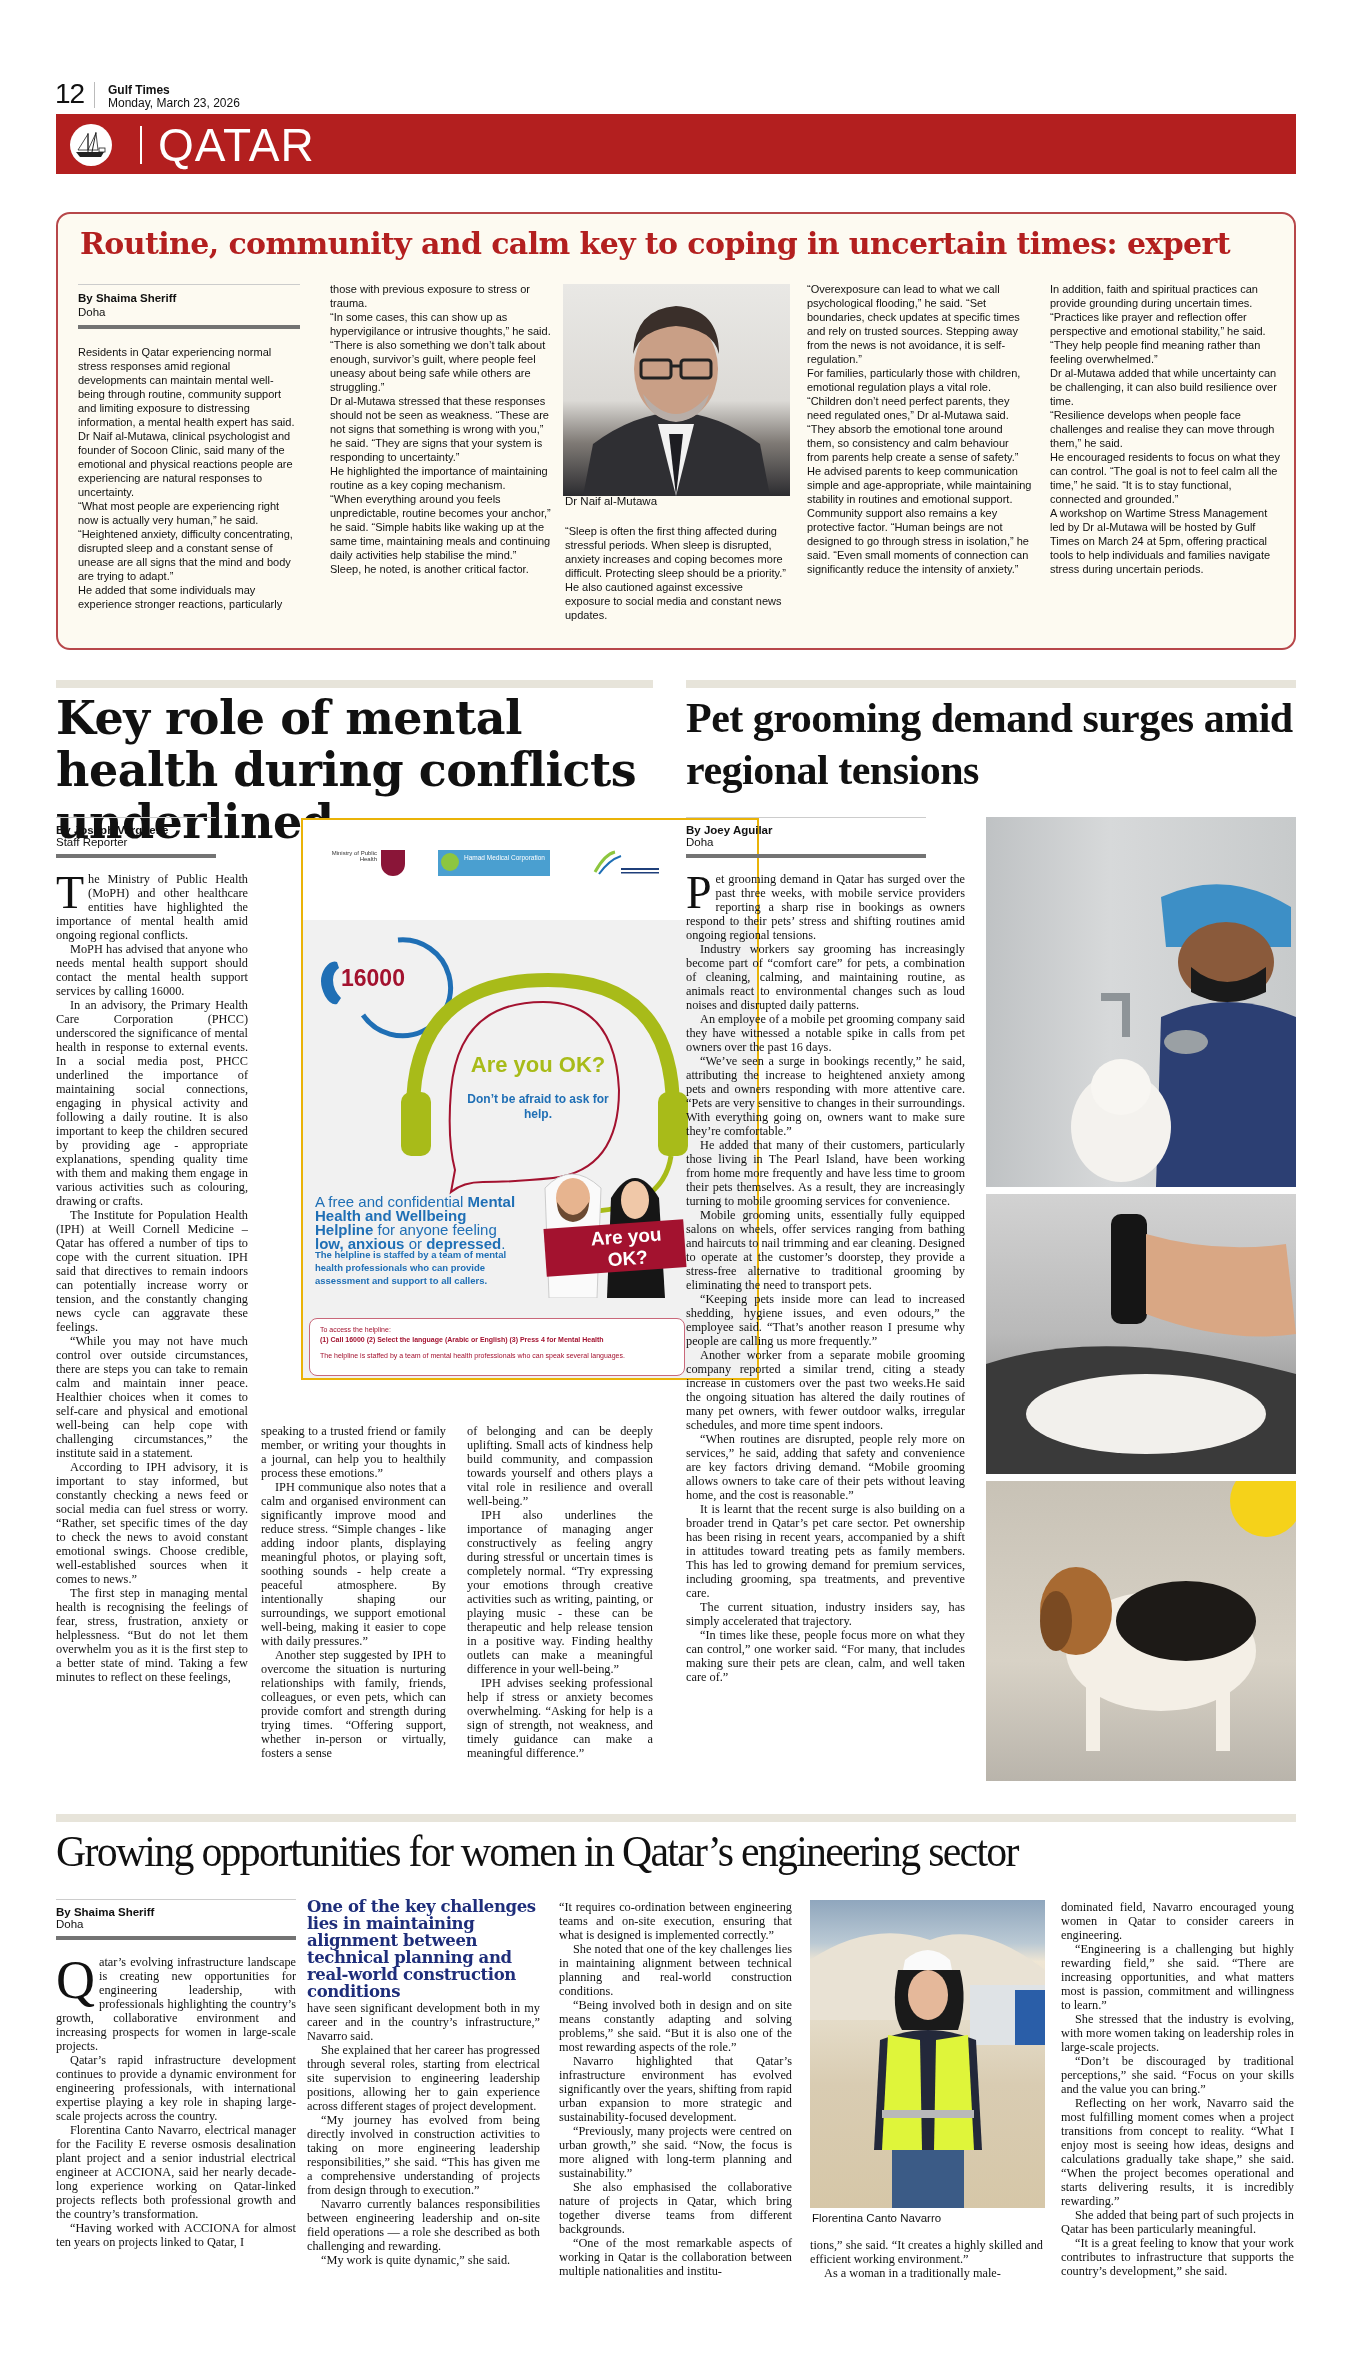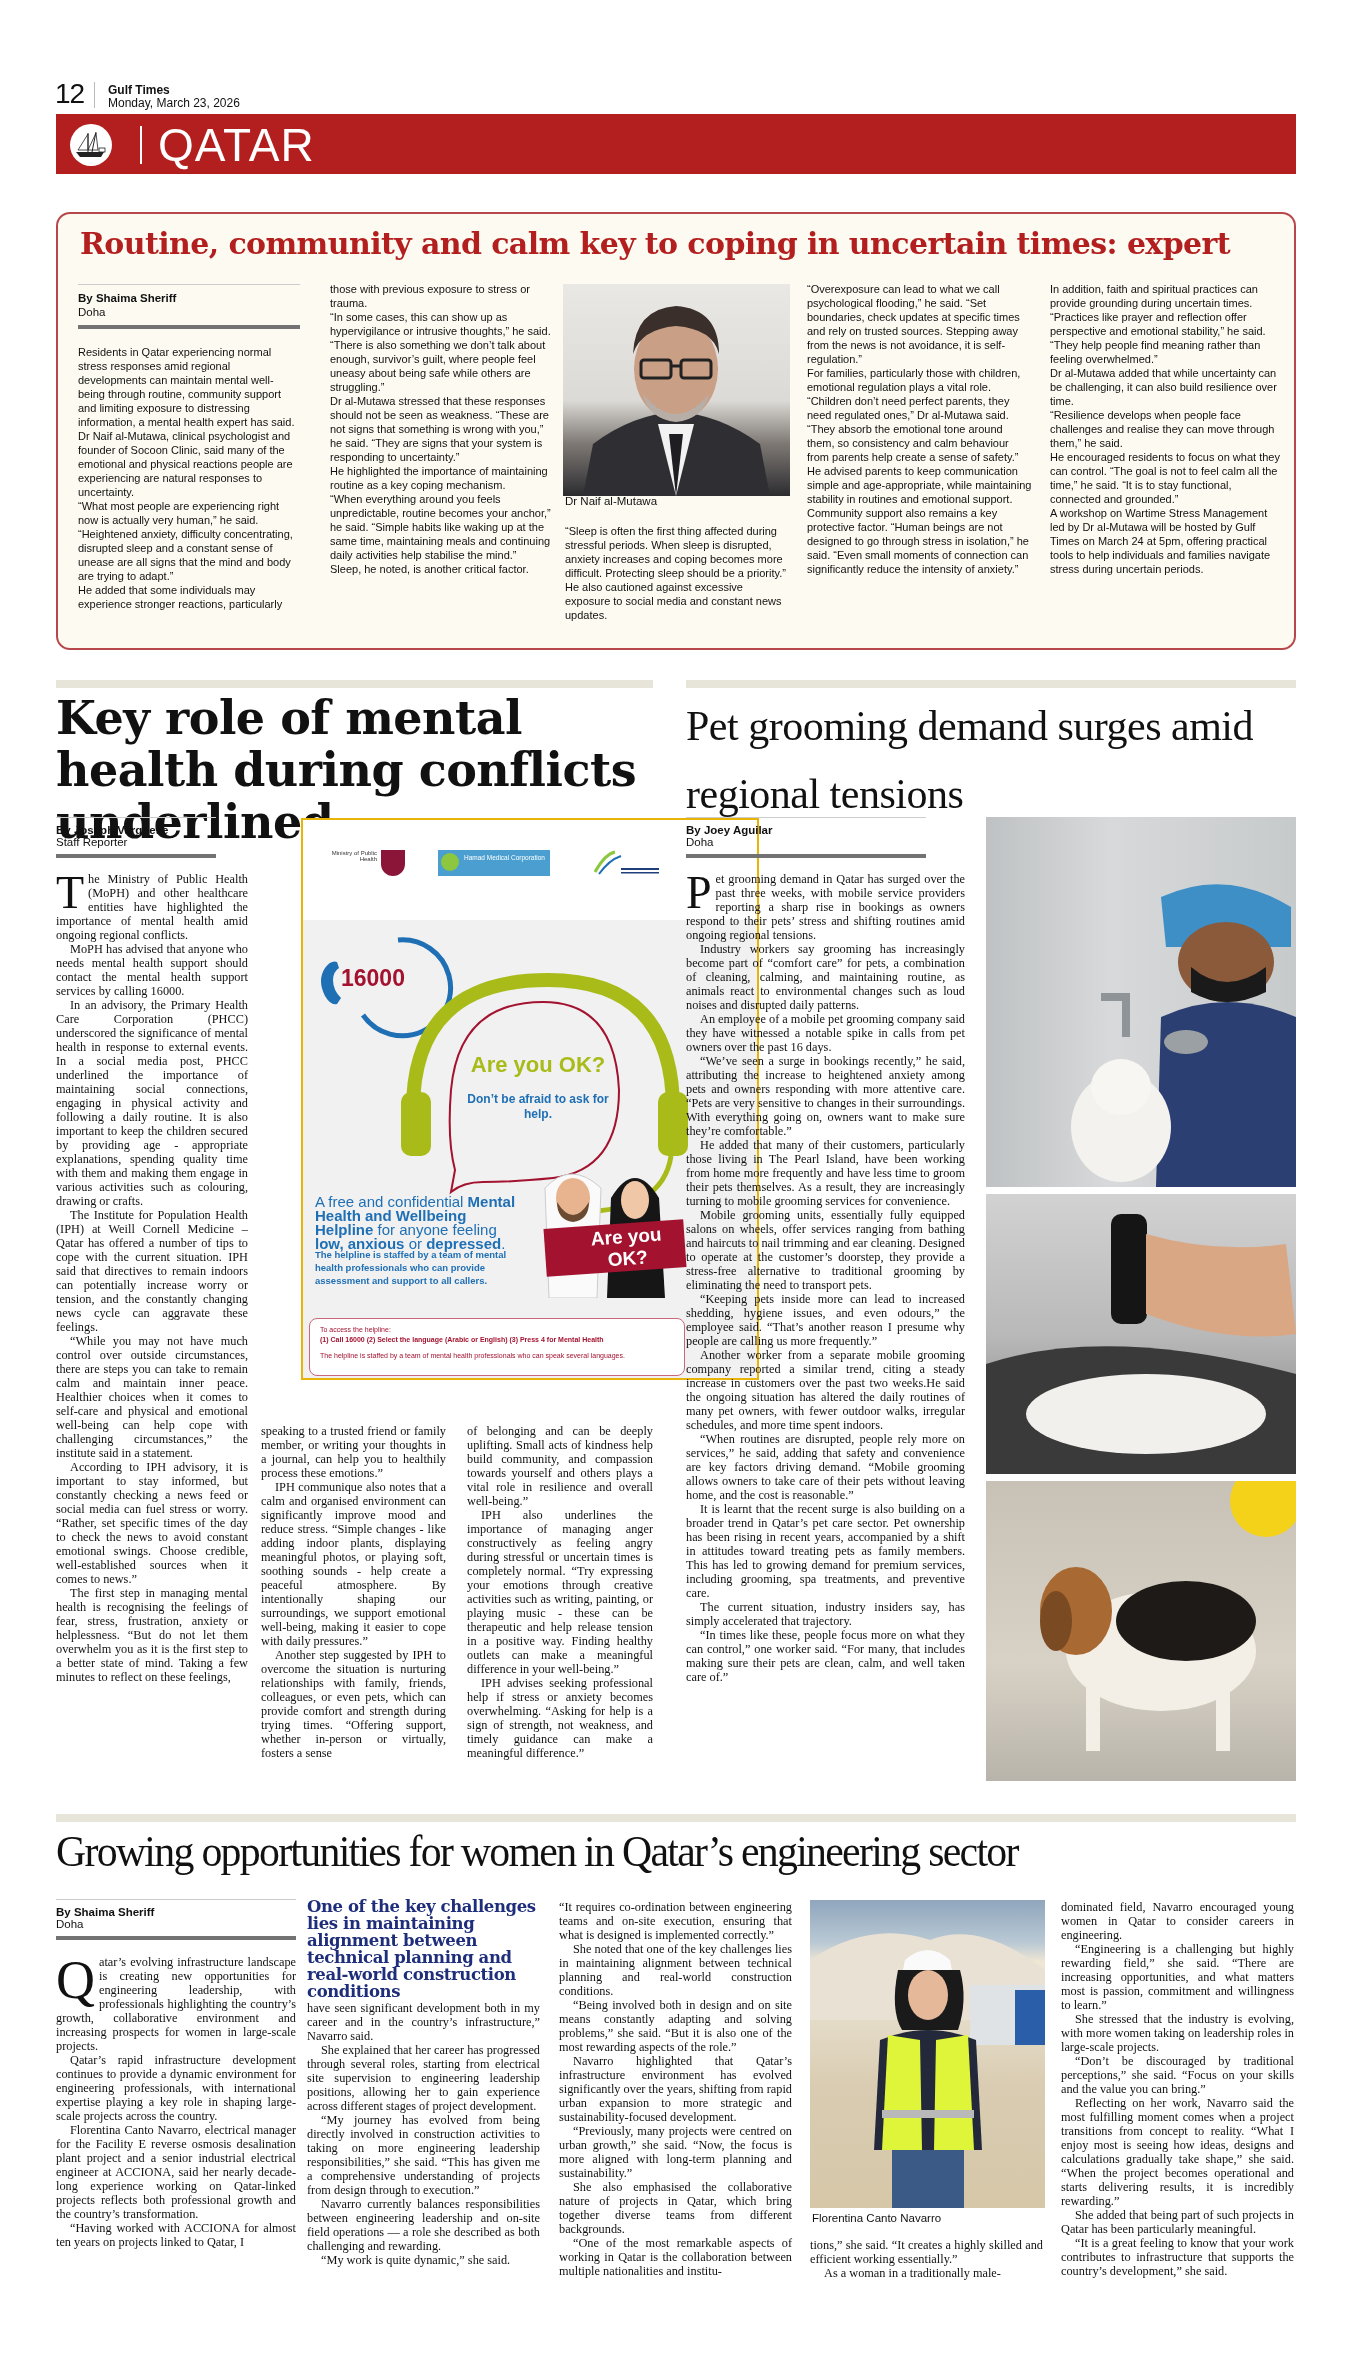--- a/index.html
+++ b/index.html
@@ -55,7 +55,7 @@
   #a2-col3 { left: 467px; top: 1424px; width: 186px; }
 
   
-  #a3-head { left: 686px; top: 692px; width: 620px; font-size: 42px; line-height: 68px; font-weight: 400; letter-spacing: -0.5px; }
+  #a3-head { left: 686px; top: 692px; width: 620px; font-size: 42px; line-height: 52px; font-weight: 700; letter-spacing: -0.5px; }
   #a3-byline { left: 686px; top: 817px; width: 240px; }
   #a3-col1 { left: 686px; top: 872px; width: 279px; }
   .pet-photo { position: absolute; left: 986px; width: 310px; overflow: hidden; }

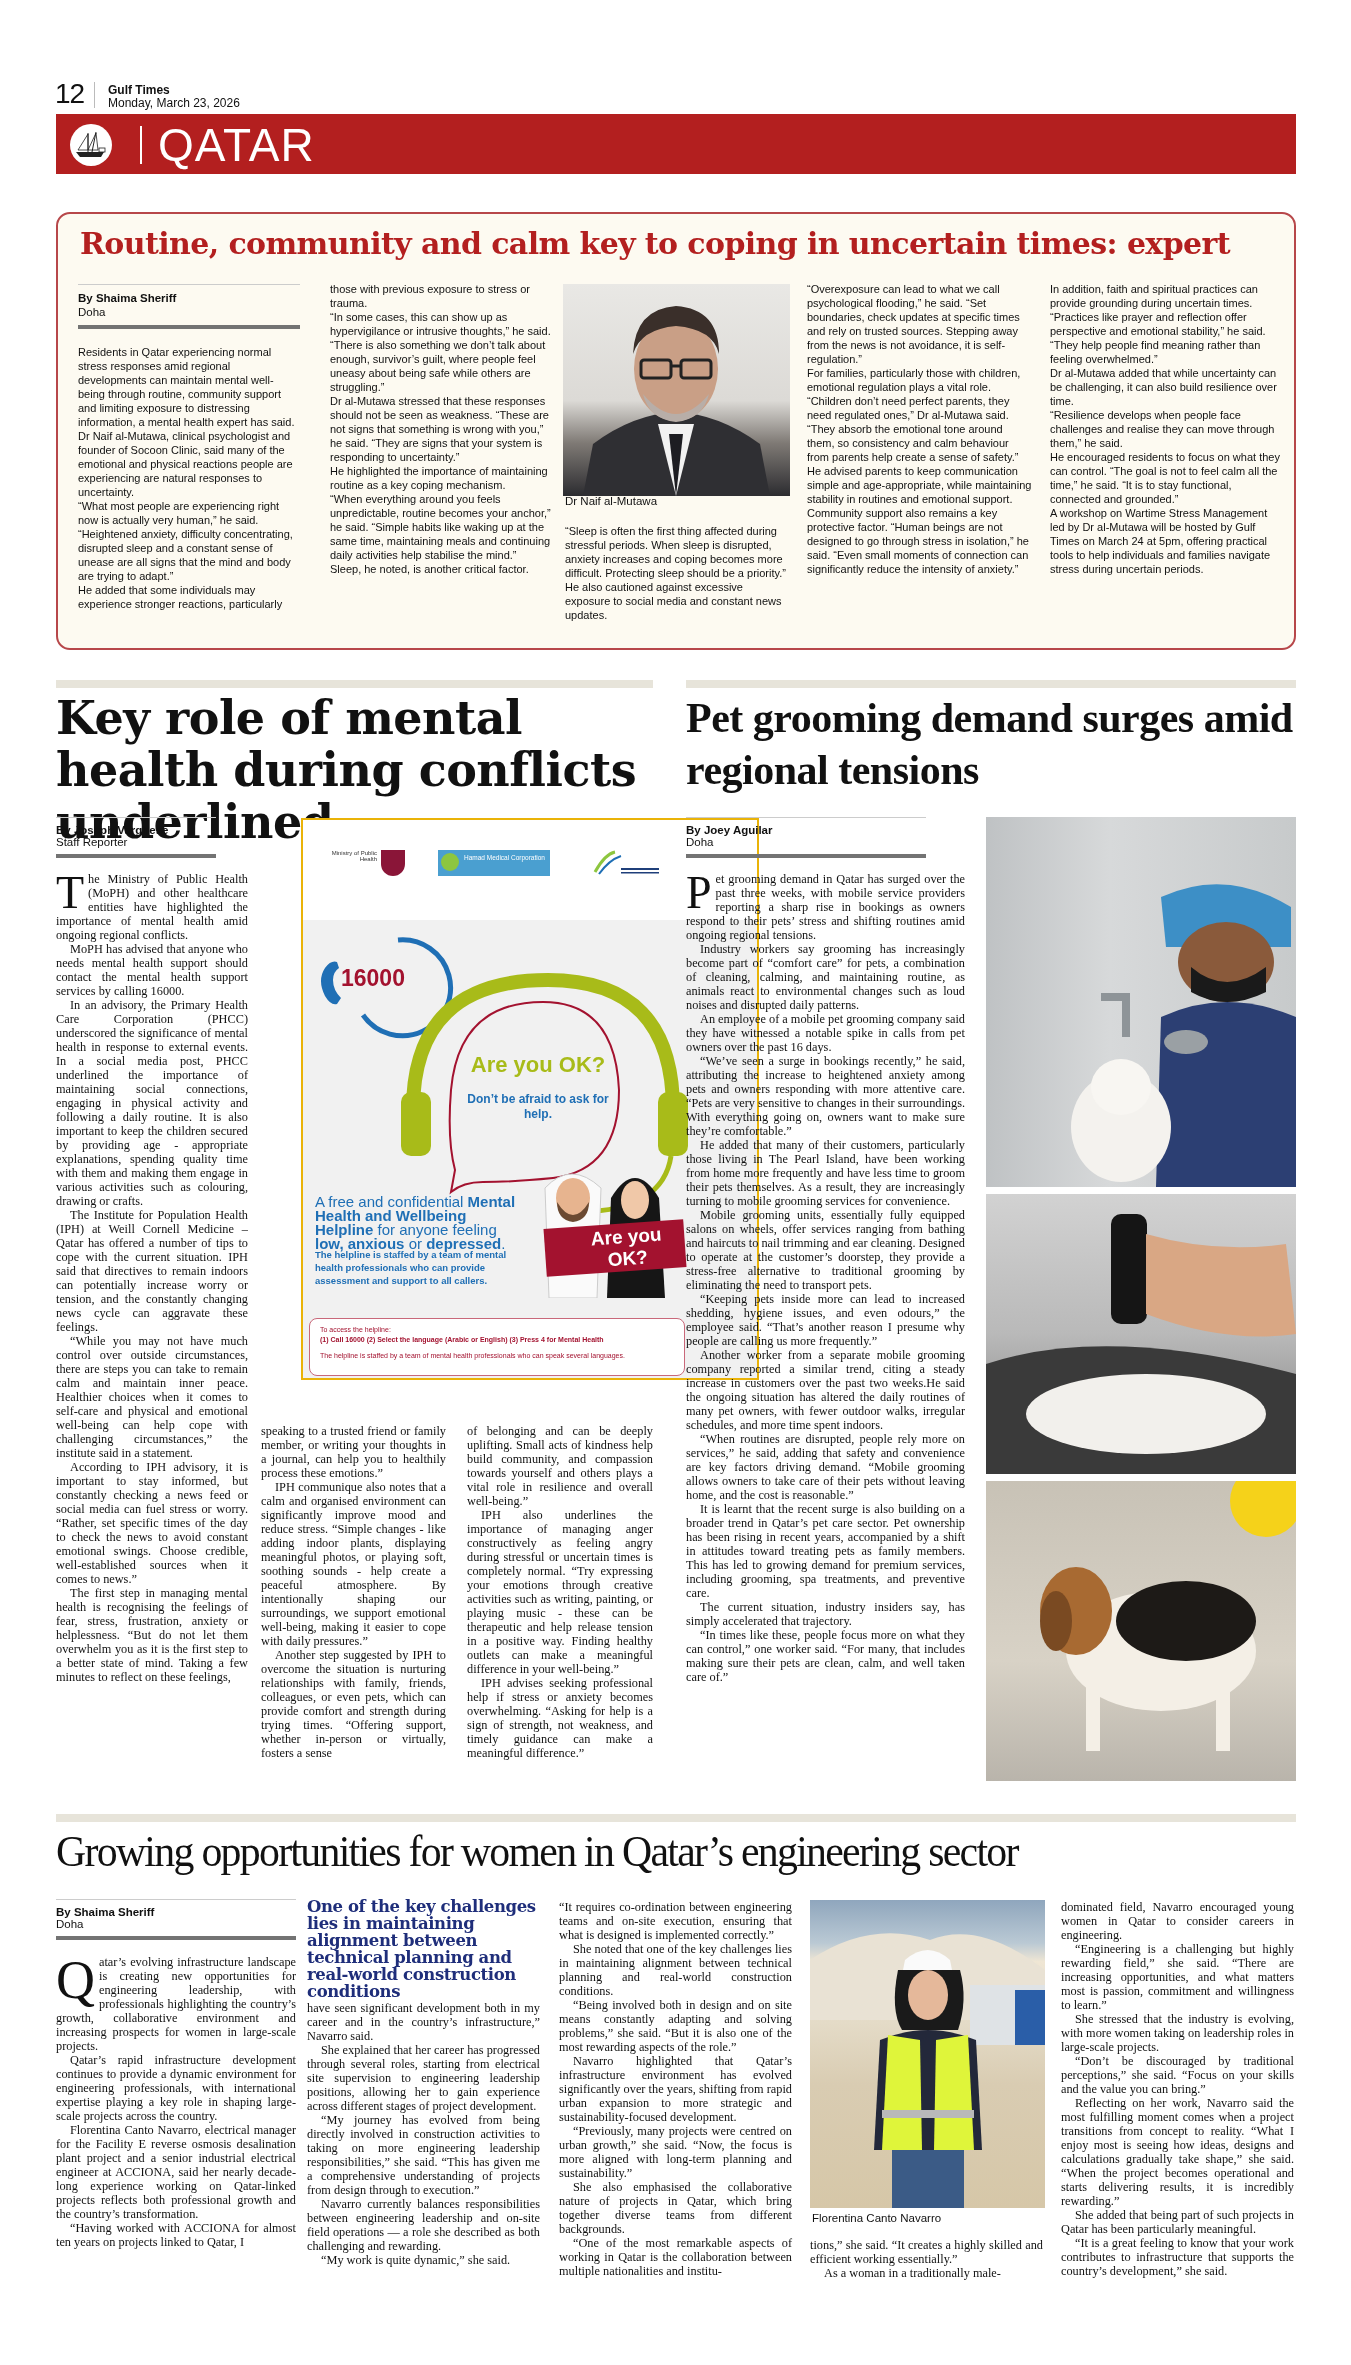--- a/index.html
+++ b/index.html
@@ -336,7 +336,7 @@
 </div>
 <div class="abs sans" id="a4-photo-cap">Florentina Canto Navarro</div>
 <div class="abs lserif body-serif" id="a4-col4">
-  <p class="first">tions,” she said. “It creates a highly skilled and efficient working essentially.”</p>
+  <p class="first">tions,” she said. “It creates a highly skilled and efficient working environment.”</p>
   <p>As a woman in a traditionally male-</p>
 </div>
 <div class="abs lserif body-serif" id="a4-col5">

